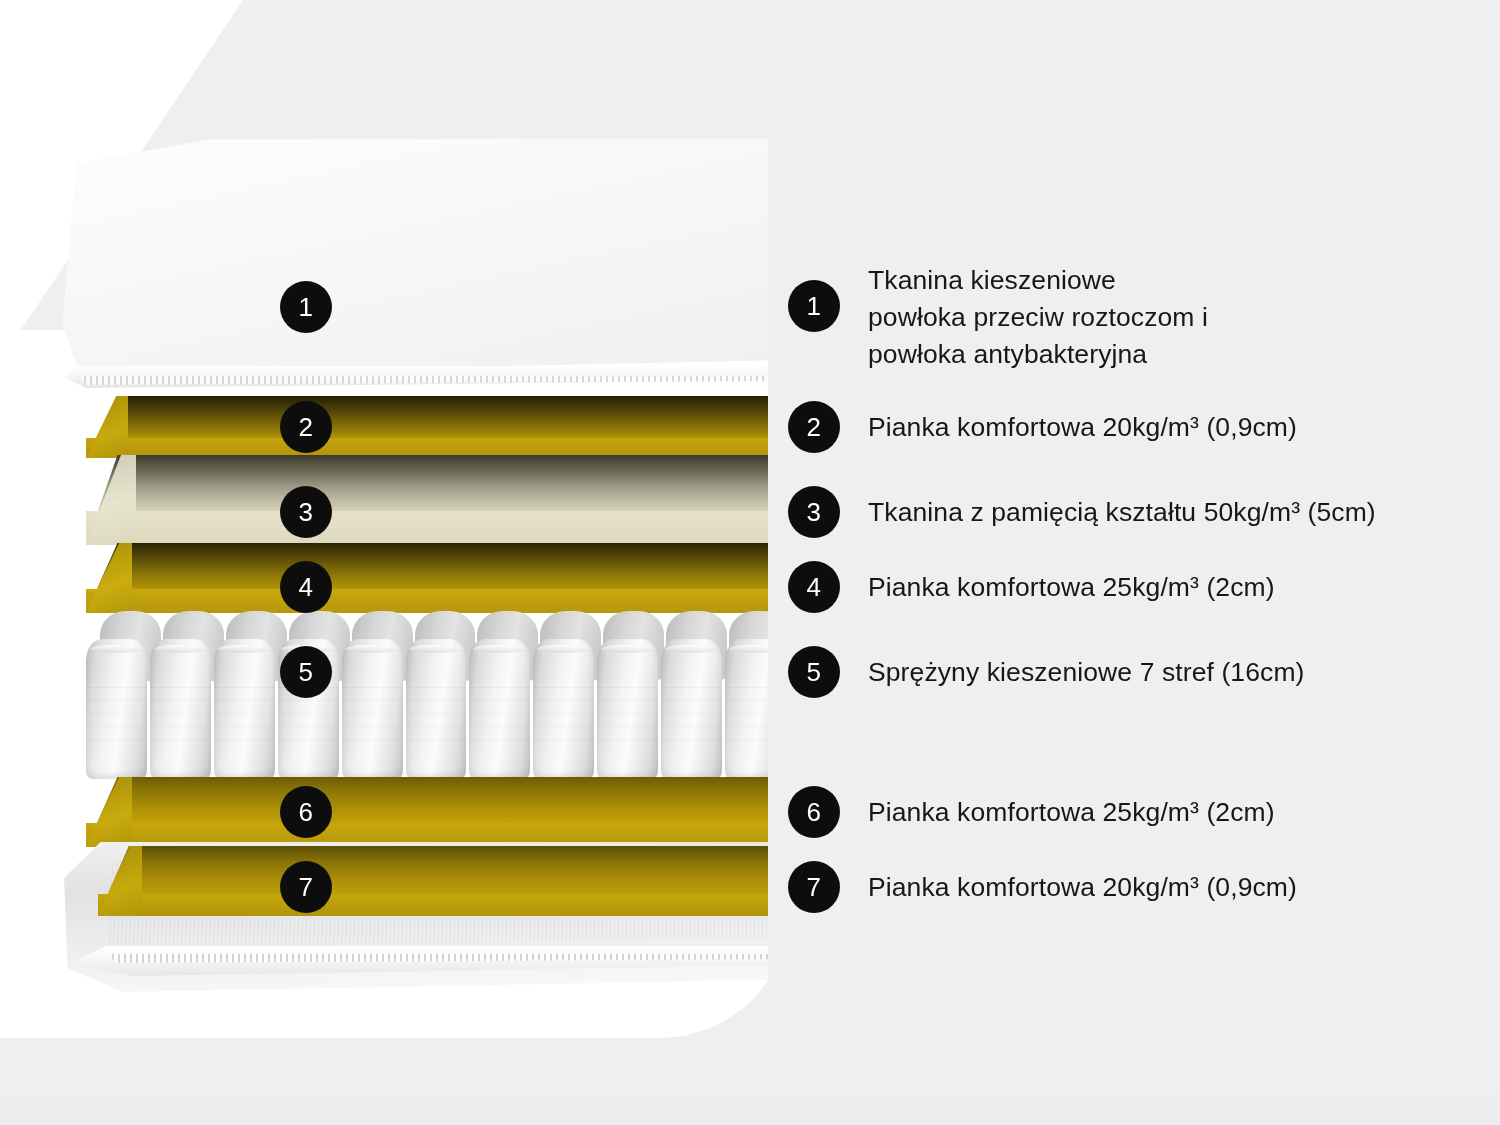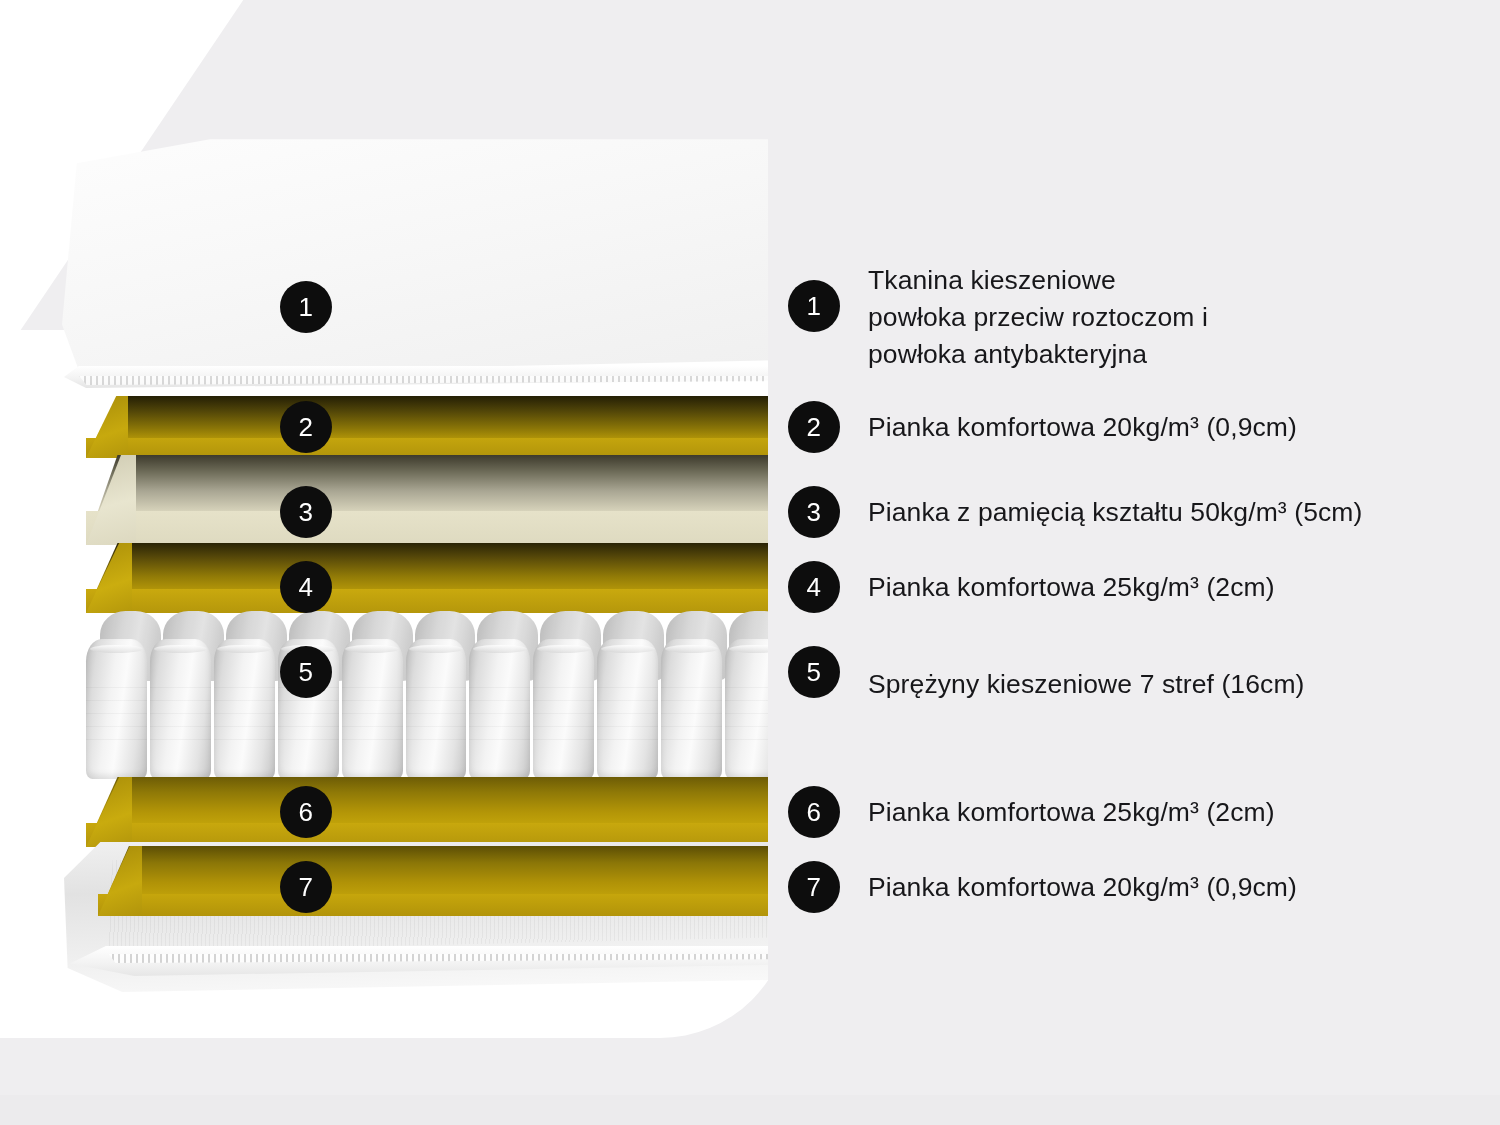--- a/index.html
+++ b/index.html
@@ -345,7 +345,7 @@
 
     <div class="legend-row" style="top:486px;">
       <div class="bullet">3</div>
-      <div class="legend-text" style="margin-top:8px;">Pianka z pamięcią kształtu 50kg/m³ (5cm)</div>
+      <div class="legend-text" style="margin-top:8px;">Tkanina z pamięcią kształtu 50kg/m³ (5cm)</div>
     </div>
 
     <div class="legend-row" style="top:561px;">

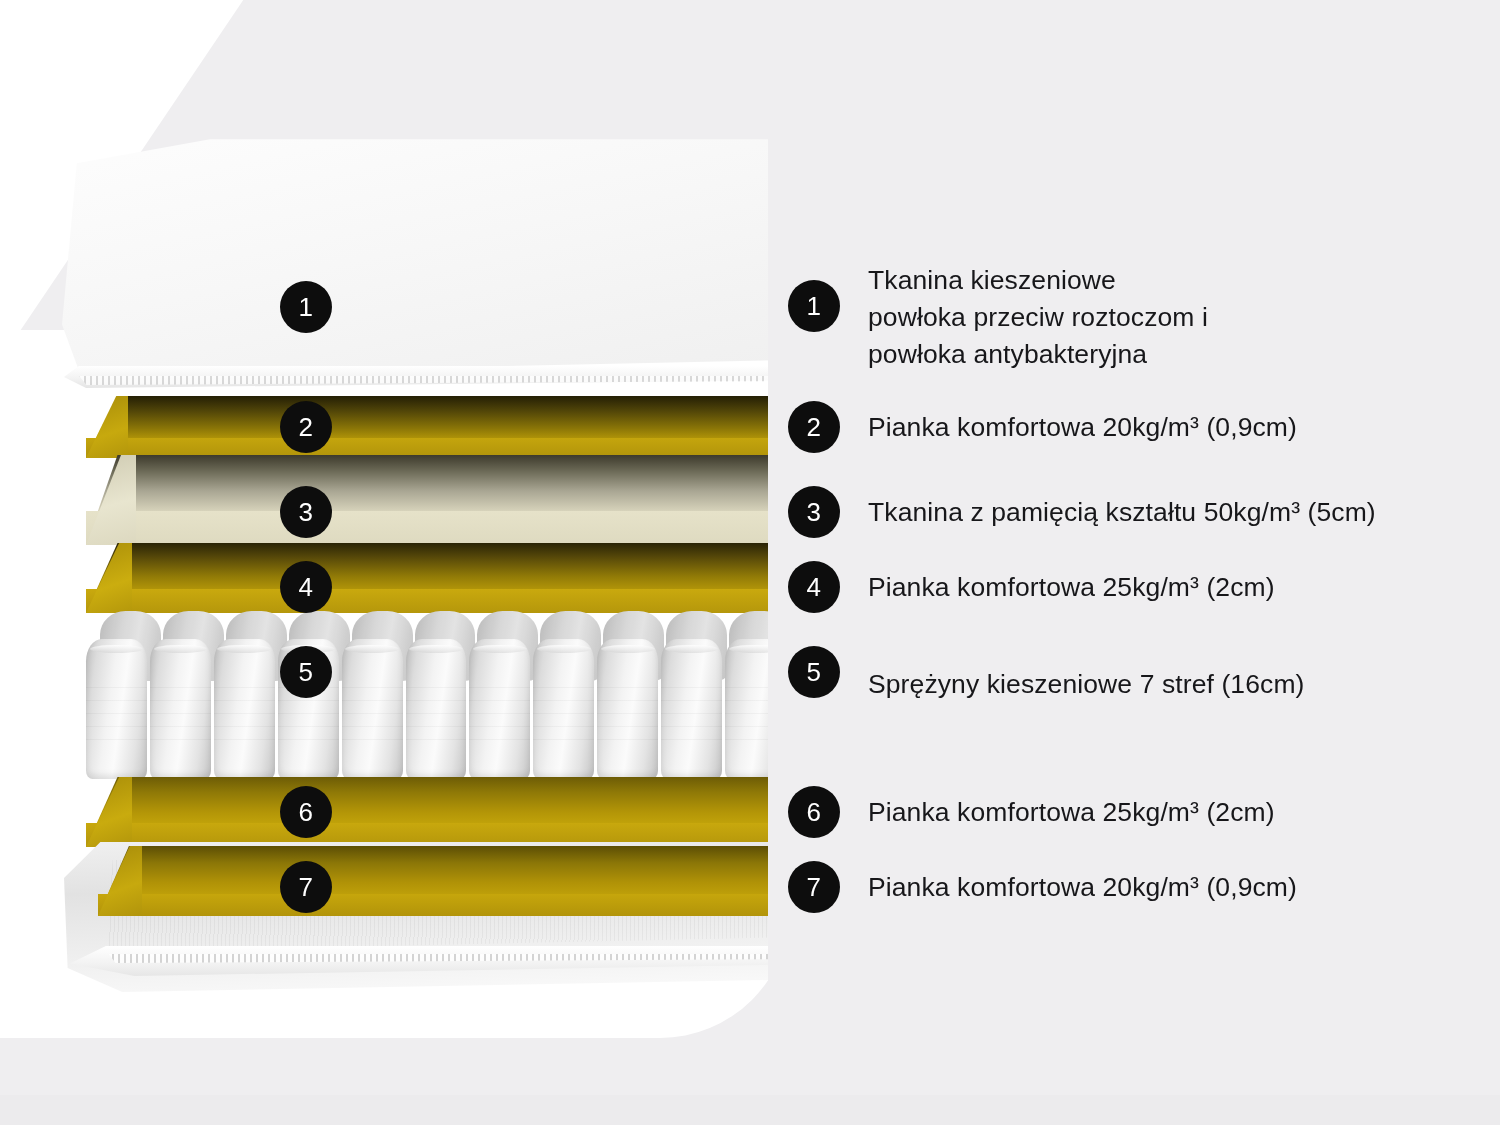--- a/index.html
+++ b/index.html
@@ -355,7 +355,7 @@
 
     <div class="legend-row" style="top:646px;">
       <div class="bullet">5</div>
-      <div class="legend-text" style="margin-top:20px;">Sprężyny kieszeniowe 7 stref (16cm)</div>
+      <div class="legend-text" style="margin-top:8px;">Sprężyny kieszeniowe 7 stref (16cm)</div>
     </div>
 
     <div class="legend-row" style="top:786px;">

